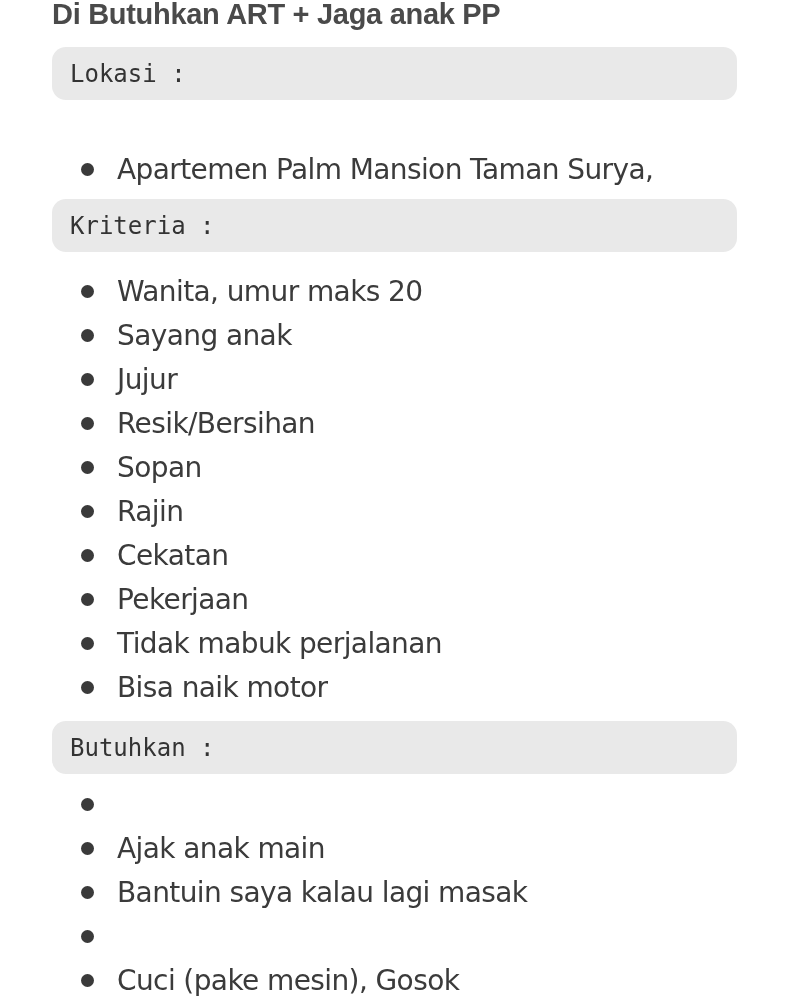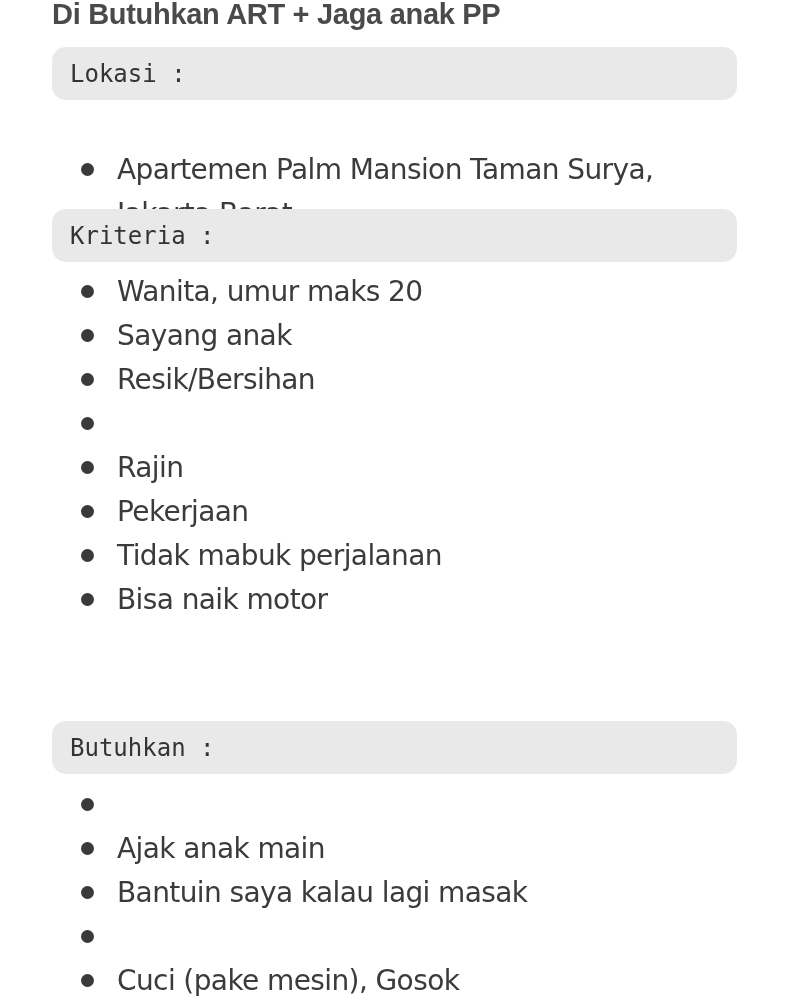--- a/index.html
+++ b/index.html
@@ -52,7 +52,7 @@
   </li>
 </ul>
 
-<div class="code-block" style="top:209px;">
+<div class="code-block" style="top:199px;">
   <span class="code-label">Kriteria :</span>
 </div>
 <ul class="items" style="top:270px;">

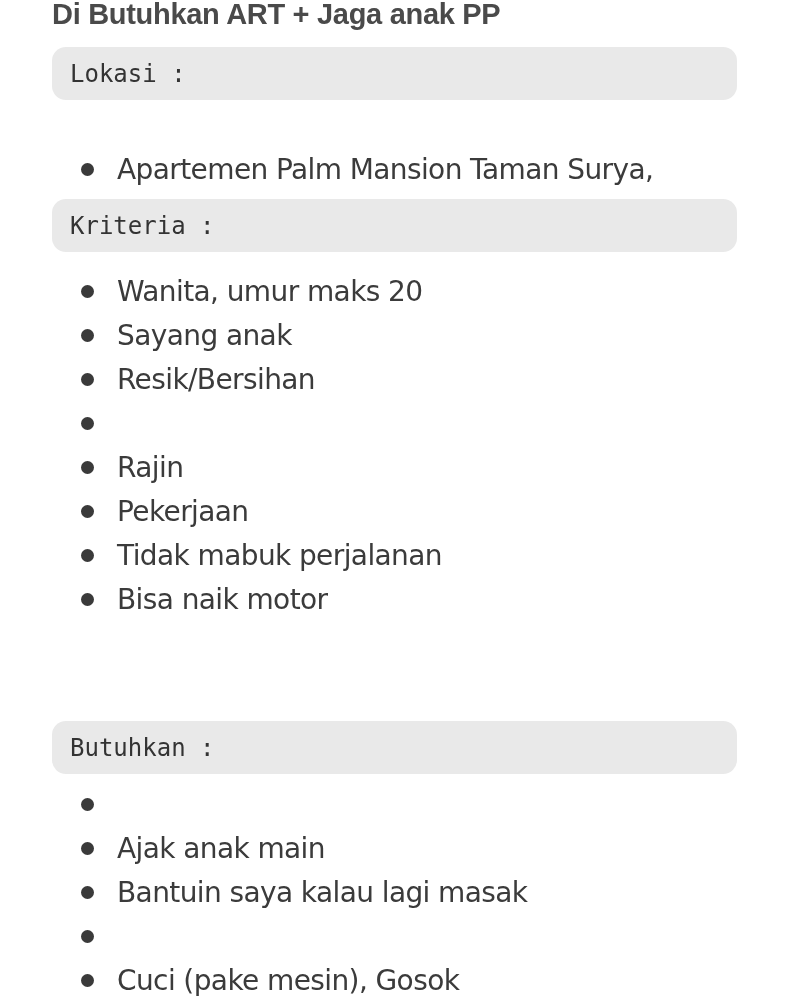--- a/index.html
+++ b/index.html
@@ -58,6 +58,7 @@
 <ul class="items" style="top:270px;">
   <li><span class="bullet"></span><span class="text">Wanita, umur maks 20</span></li>
   <li><span class="bullet"></span><span class="text">Sayang anak</span></li>
+  <li><span class="bullet"></span><span class="text">Jujur</span></li>
   <li><span class="bullet"></span><span class="text">Resik/Bersihan</span></li>
   <li><span class="bullet"></span></li>
   <li><span class="bullet"></span><span class="text">Rajin</span></li>

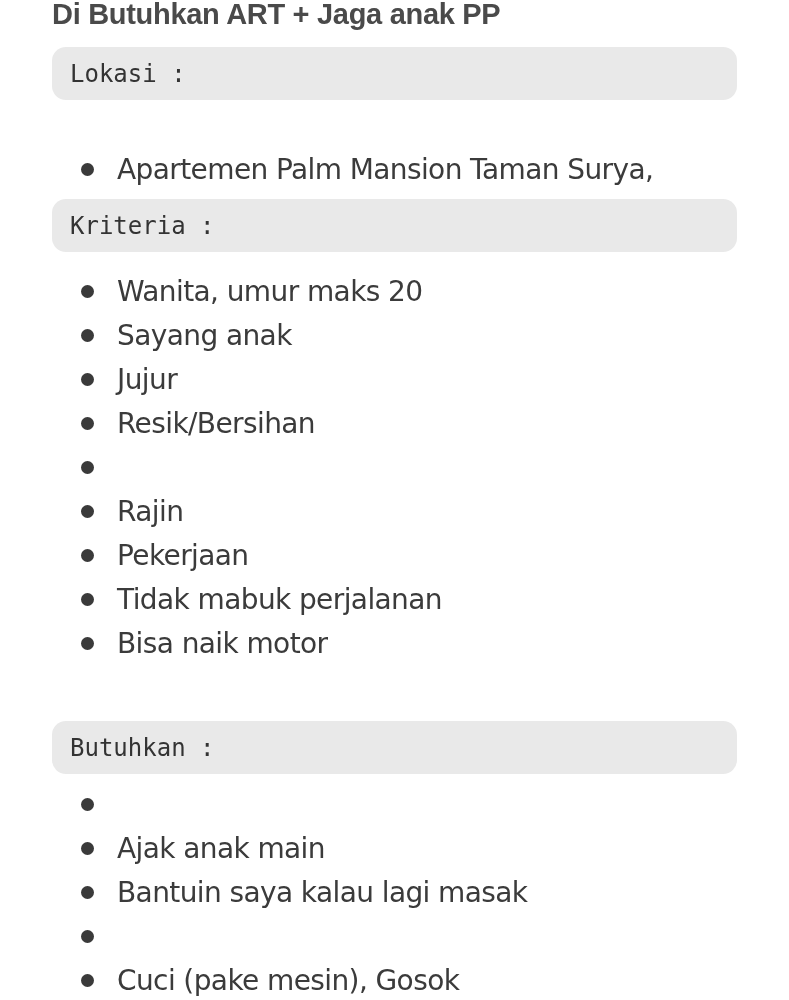--- a/index.html
+++ b/index.html
@@ -60,7 +60,7 @@
   <li><span class="bullet"></span><span class="text">Sayang anak</span></li>
   <li><span class="bullet"></span><span class="text">Jujur</span></li>
   <li><span class="bullet"></span><span class="text">Resik/Bersihan</span></li>
-  <li><span class="bullet"></span></li>
+  <li><span class="bullet"></span><span class="text">Sopan</span></li>
   <li><span class="bullet"></span><span class="text">Rajin</span></li>
   <li><span class="bullet"></span><span class="text">Pekerjaan</span></li>
   <li><span class="bullet"></span><span class="text">Tidak mabuk perjalanan</span></li>

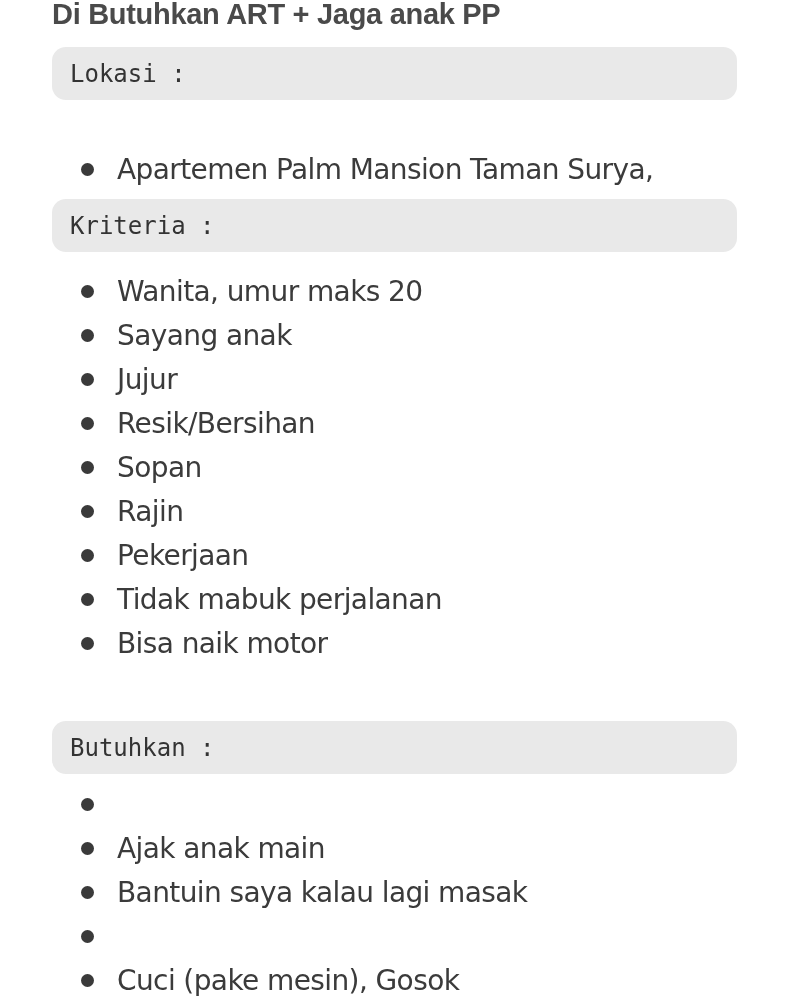--- a/index.html
+++ b/index.html
@@ -62,6 +62,7 @@
   <li><span class="bullet"></span><span class="text">Resik/Bersihan</span></li>
   <li><span class="bullet"></span><span class="text">Sopan</span></li>
   <li><span class="bullet"></span><span class="text">Rajin</span></li>
+  <li><span class="bullet"></span><span class="text">Cekatan</span></li>
   <li><span class="bullet"></span><span class="text">Pekerjaan</span></li>
   <li><span class="bullet"></span><span class="text">Tidak mabuk perjalanan</span></li>
   <li><span class="bullet"></span><span class="text">Bisa naik motor</span></li>

